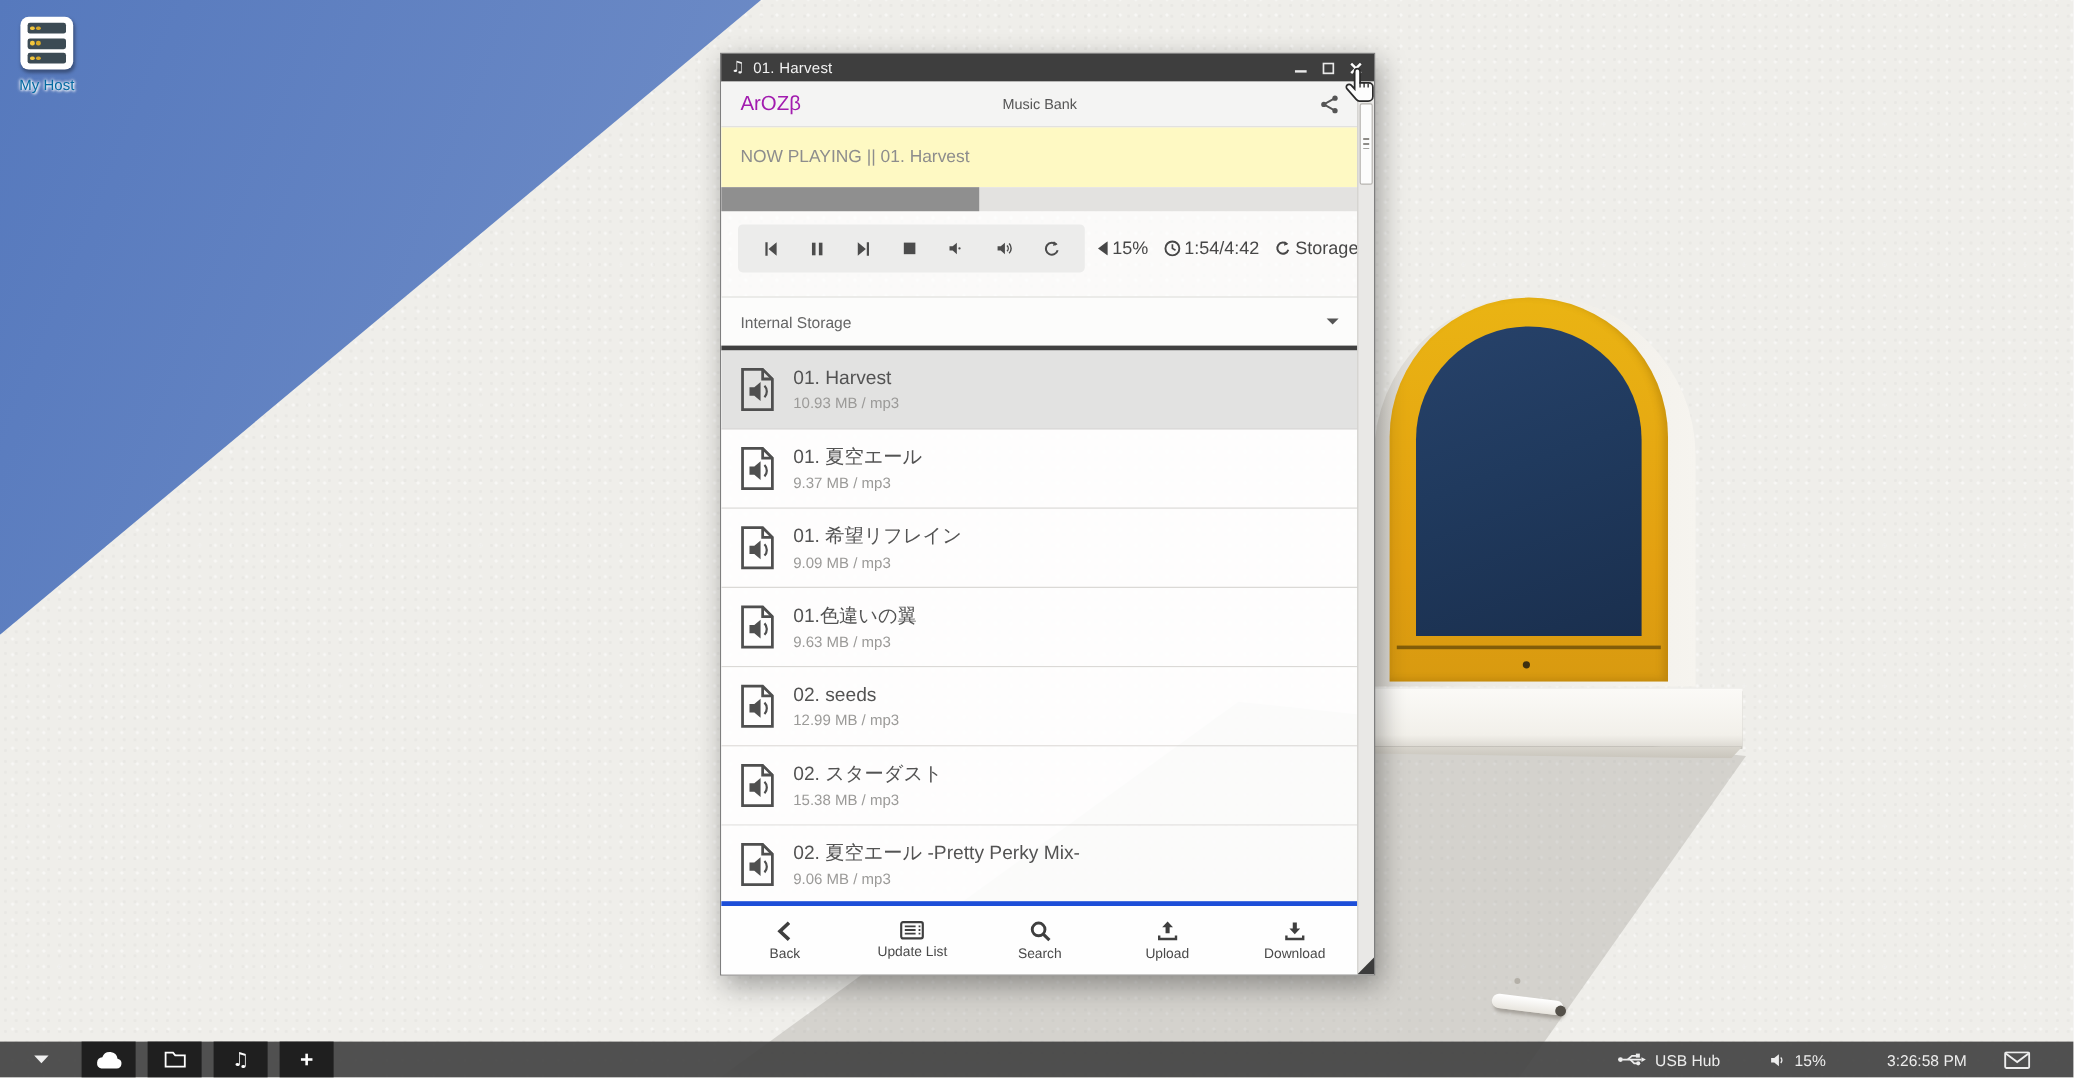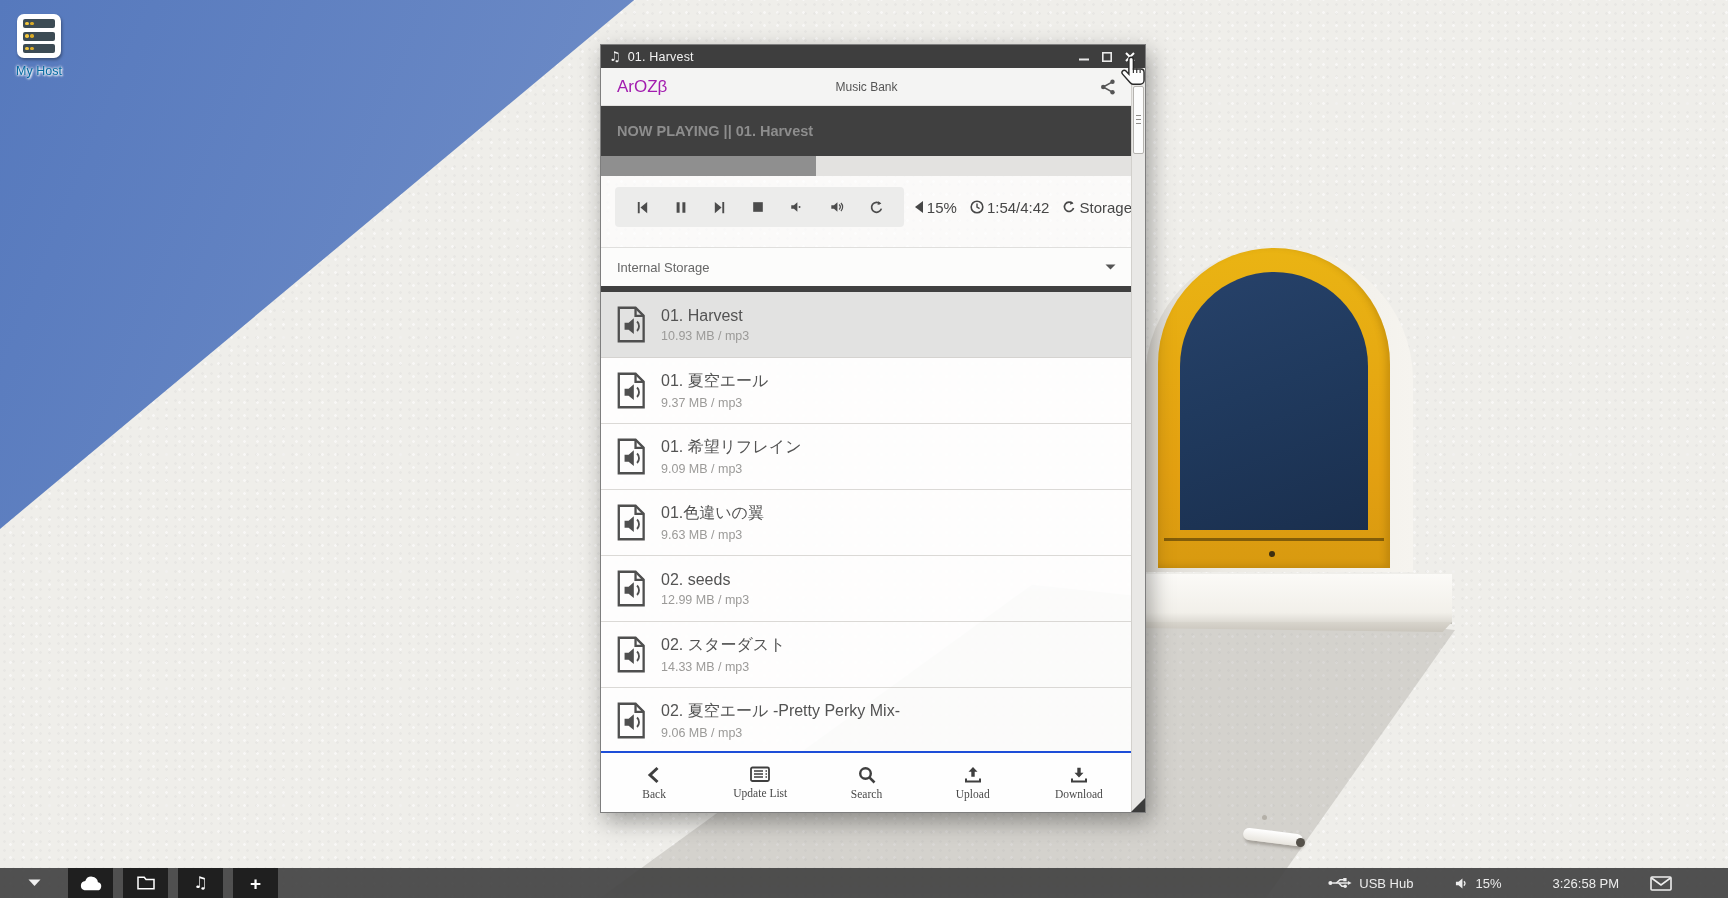--- a/index.html
+++ b/index.html
@@ -81,8 +81,8 @@
   .hdr-title { position:absolute; left:0; right:0; text-align:center; font-size:12px; color:#555; }
   .share { margin-left:auto; color:#555; position:relative; z-index:1; }
 
-  .np-row { height:50px; background:#404040; display:flex; align-items:center;
-    padding:0 16px; font-size:14.5px; color:#8d8d8d; flex:0 0 auto;font-weight:bold; }
+  .np-row { height:50px; background:#fef9c3; display:flex; align-items:center;
+    padding:0 16px; font-size:14.5px; color:#8d8d8d; flex:0 0 auto; }
 
   .progress { height:20px; background:#e3e2e0; flex:0 0 auto; }
   .progress-fill { height:100%; background:#8f8f8f; }

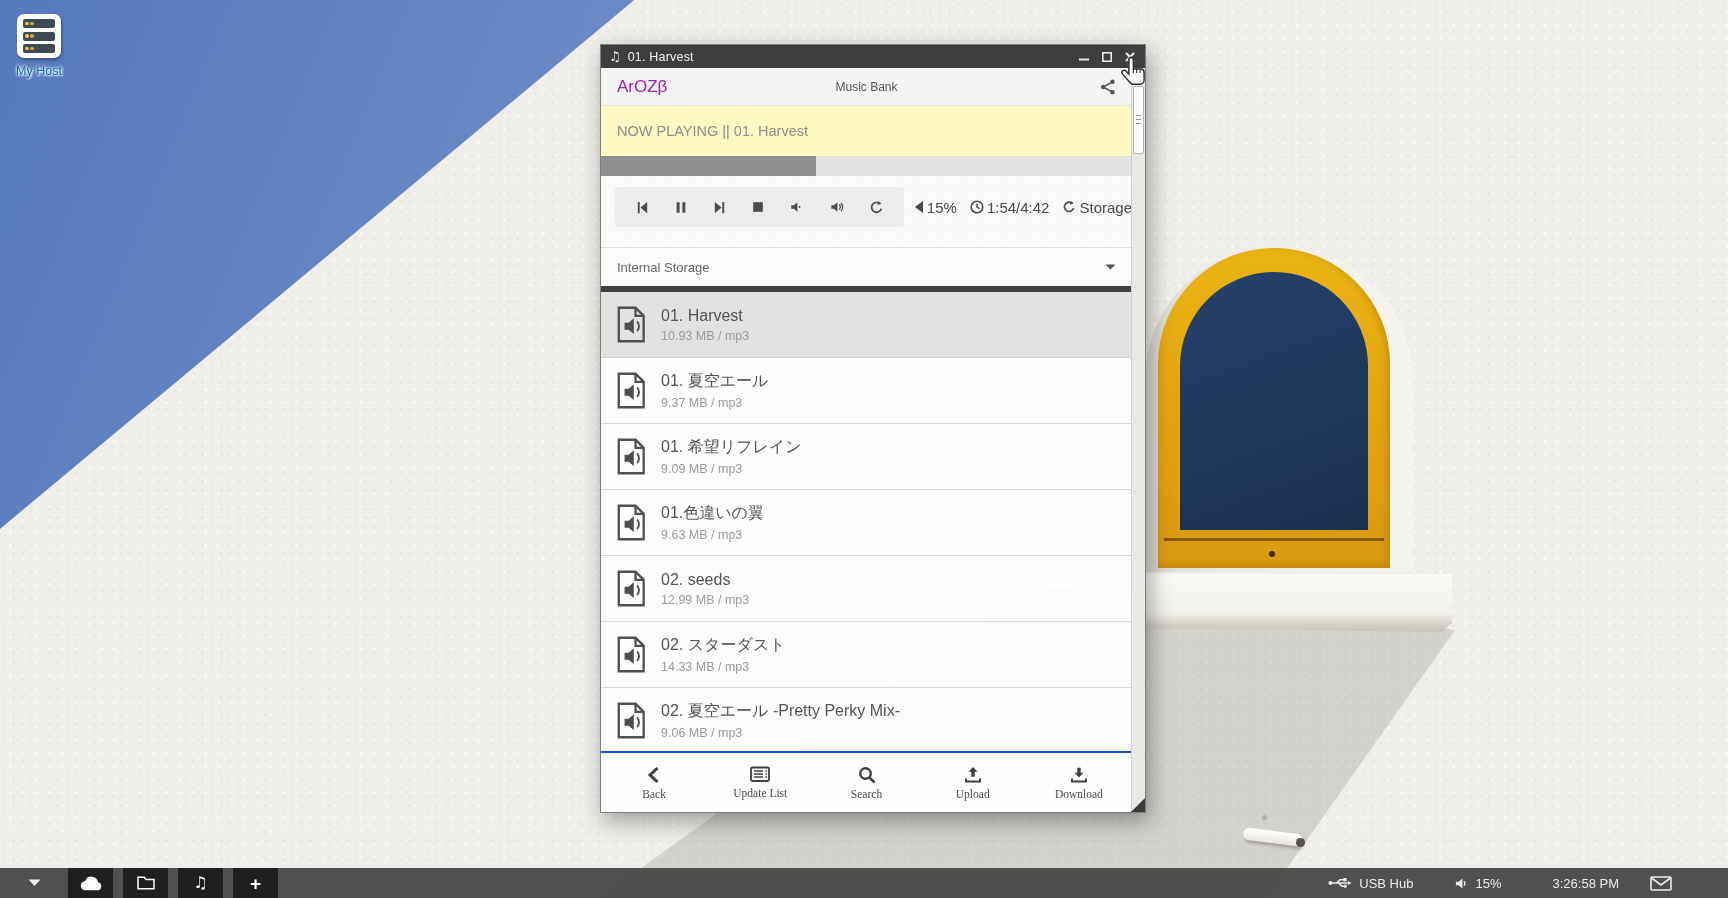--- a/index.html
+++ b/index.html
@@ -96,7 +96,7 @@
   .ctl-chip { display:flex; align-items:center; gap:3px; }
 
   .storage { flex:0 0 auto; margin-top:20px; height:45px; background:#fcfcfb;
-    border-top:1px solid #e0dfdd; border-bottom:6px solid #404040;
+    border-top:1px solid #e0dfdd; border-bottom:4px solid #404040;
     display:flex; align-items:center; padding:10px 16px; font-size:13px; color:#666; }
   .storage .caret { margin-left:auto; color:#555; }
 

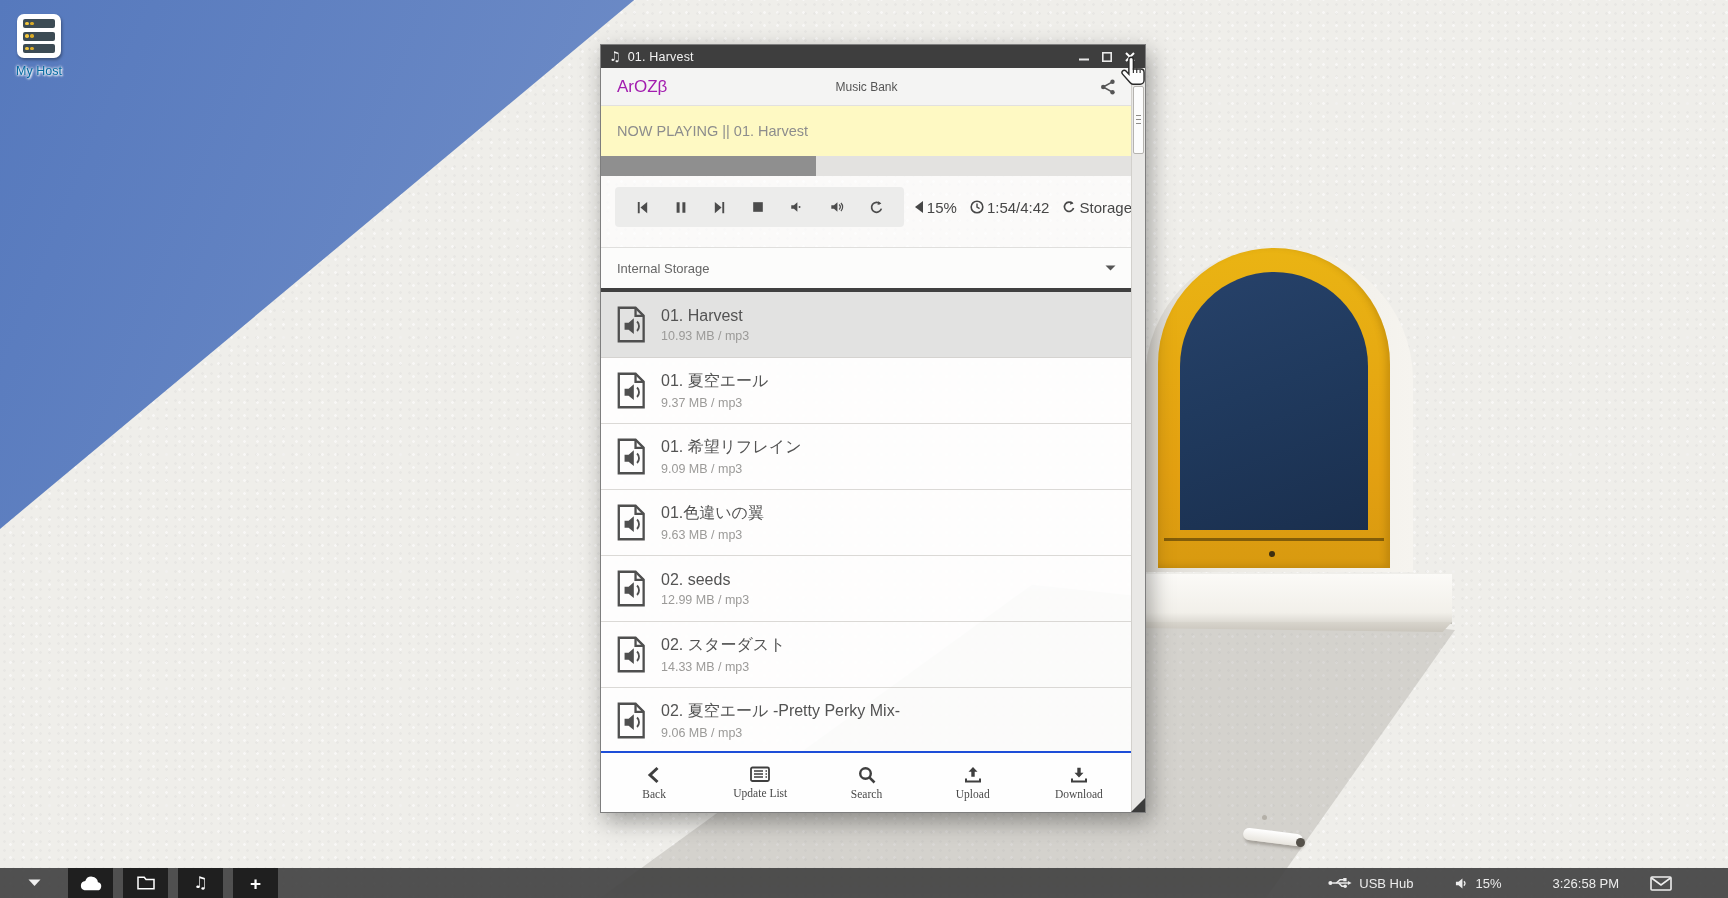--- a/index.html
+++ b/index.html
@@ -374,7 +374,7 @@
           </span>
           <span class="t-col">
             <span class="t-title">02. スターダスト</span>
-            <span class="t-meta">14.33 MB / mp3</span>
+            <span class="t-meta">15.38 MB / mp3</span>
           </span>
         </div>
 

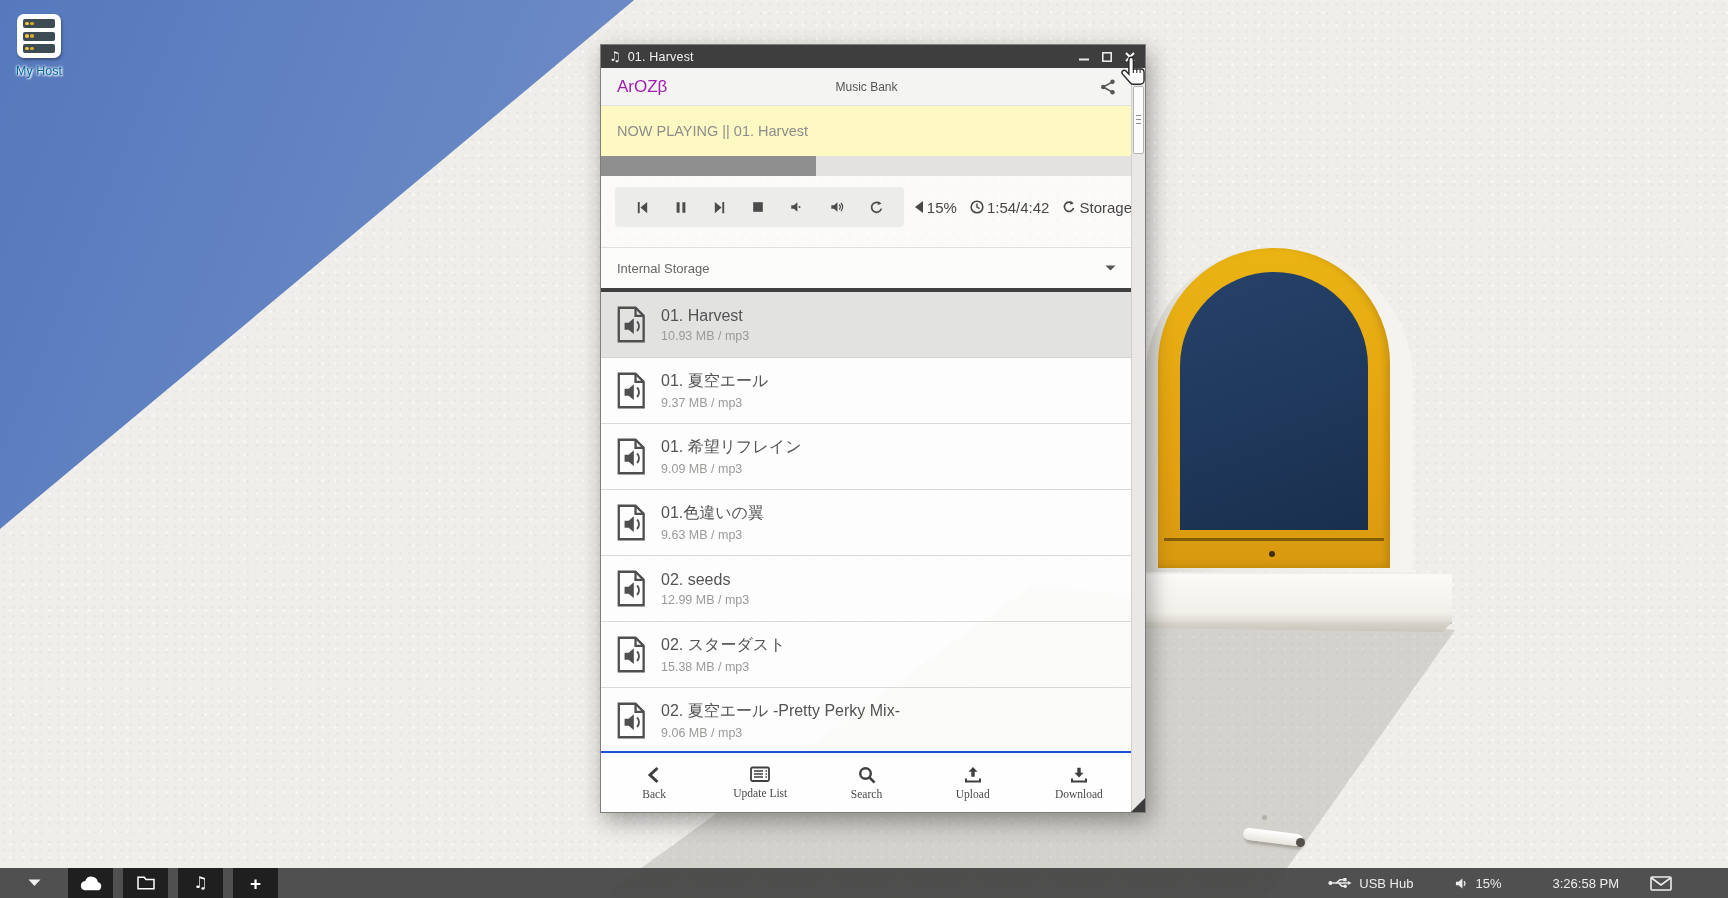--- a/index.html
+++ b/index.html
@@ -109,8 +109,8 @@
   .t-title { font-size:16px; color:#535353; }
   .t-meta { font-size:12.5px; color:#9b9a98; }
 
-  .footer { flex:0 0 auto; height:61px; background:#fefefe; border-top:2px solid #1d4ed8;
-    display:flex;font-family:Liberation Serif, serif; }
+  .footer { flex:0 0 auto; height:61px; background:#fefefe; border-top:4px solid #1d4ed8;
+    display:flex; }
   .f-btn { flex:1; display:flex; flex-direction:column; align-items:center;
     justify-content:center; gap:4px; color:#3f3f3f; cursor:default; }
   .f-label { font-size:11.5px; color:#4a4a4a; }

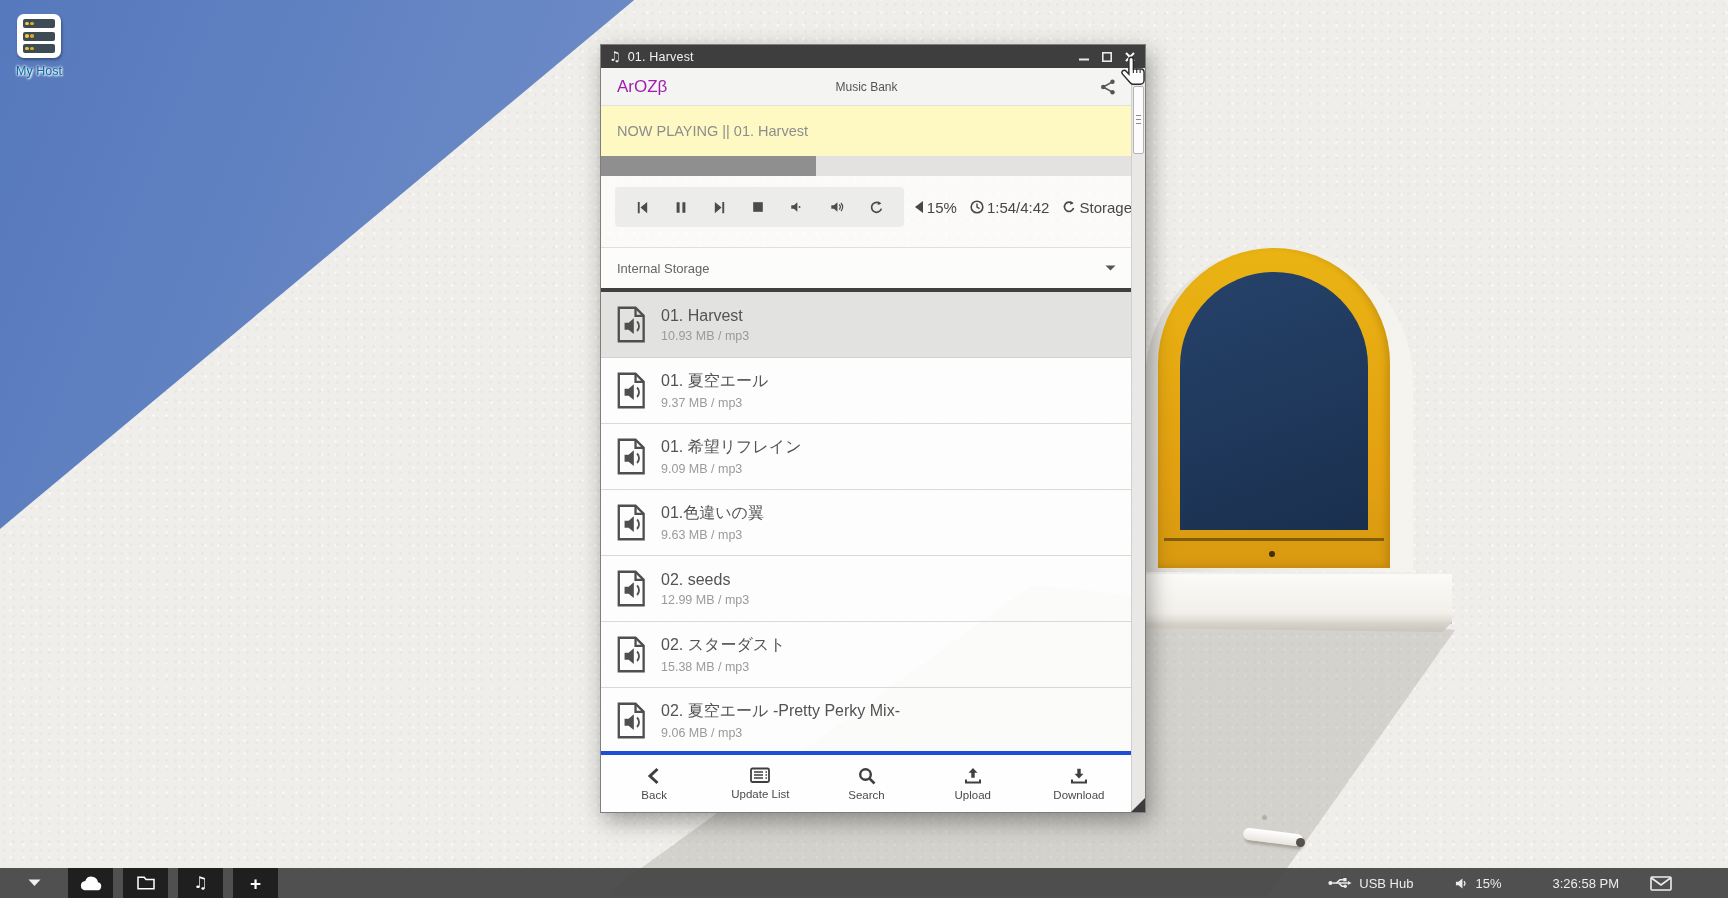--- a/index.html
+++ b/index.html
@@ -130,7 +130,7 @@
   .tile .glyph { font-family:"DejaVu Sans", sans-serif; font-size:16px; line-height:1; }
   .tile .plus { font-size:19px; font-weight:bold; line-height:1; }
   .tb-right { margin-left:auto; display:flex; align-items:flex-start; color:#ededed;
-    font-size:13px; padding-right:56px; }
+    font-size:13px; padding-right:36px; }
   .tb-item { display:flex; align-items:center; gap:7px; }
   .gap42 { margin-left:42px; } .gap51 { margin-left:51px; } .gap31 { margin-left:31px; }
 

